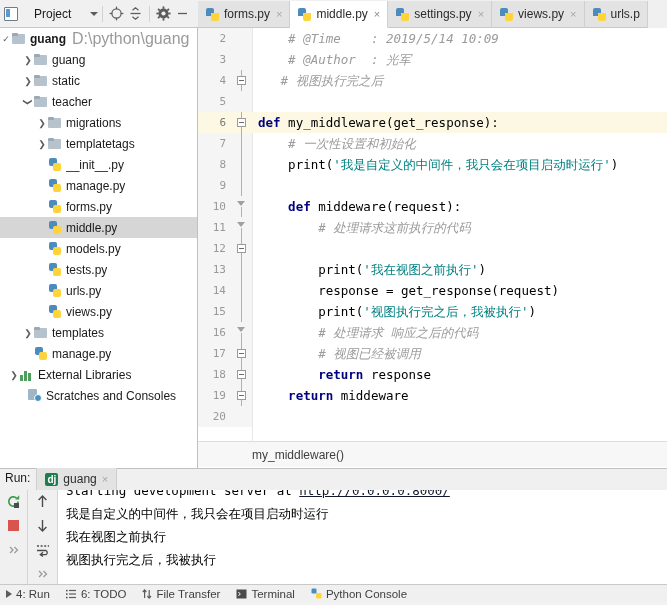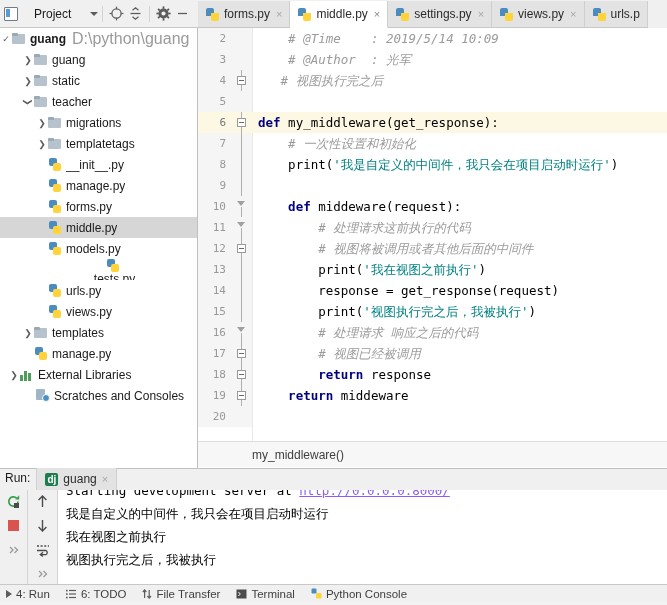--- a/index.html
+++ b/index.html
@@ -391,7 +391,6 @@
                 <span class="fline" style="top:0;height:6px"></span>
                 <span class="fline" style="top:15px;bottom:0"></span>
               </div>
-              <div class="code"><span class="cmt">        # 视图将被调用或者其他后面的中间件</span></div>
             </div>
             <div class="lrow">
               <div class="gutter">13</div>

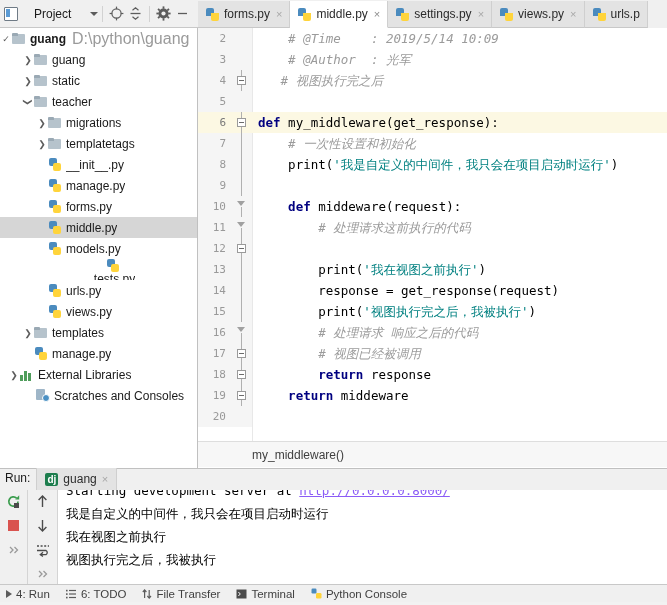--- a/index.html
+++ b/index.html
@@ -268,7 +268,7 @@
             <span class="pyf"></span>
             <span class="name">models.py</span>
           </div>
-          <div class="row" style="padding-left: 36px; flex-direction: column;">
+          <div class="row" style="padding-left: 36px;">
             <span class="arrow none"></span>
             <span class="pyf"></span>
             <span class="name">tests.py</span>

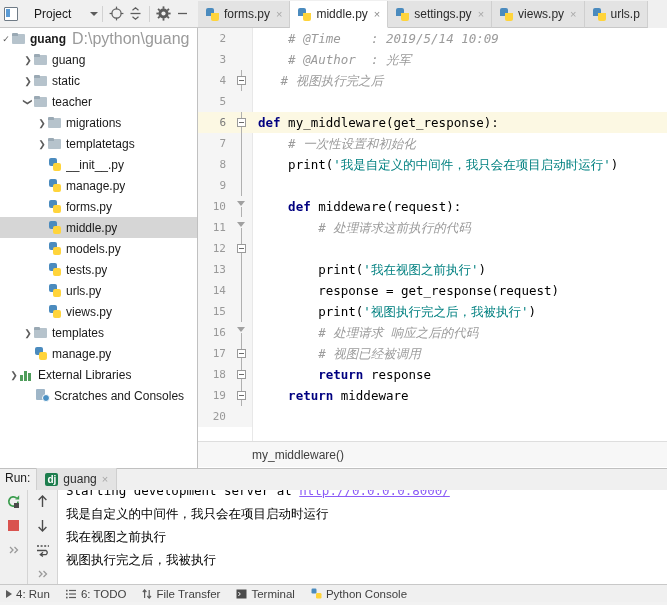--- a/index.html
+++ b/index.html
@@ -302,7 +302,7 @@
             </span>
             <span class="name">External Libraries</span>
           </div>
-          <div class="row" style="padding-left: 24px;">
+          <div class="row" style="padding-left: 16px;">
             <span class="arrow none"></span>
             <span class="scr"></span>
             <span class="name">Scratches and Consoles</span>

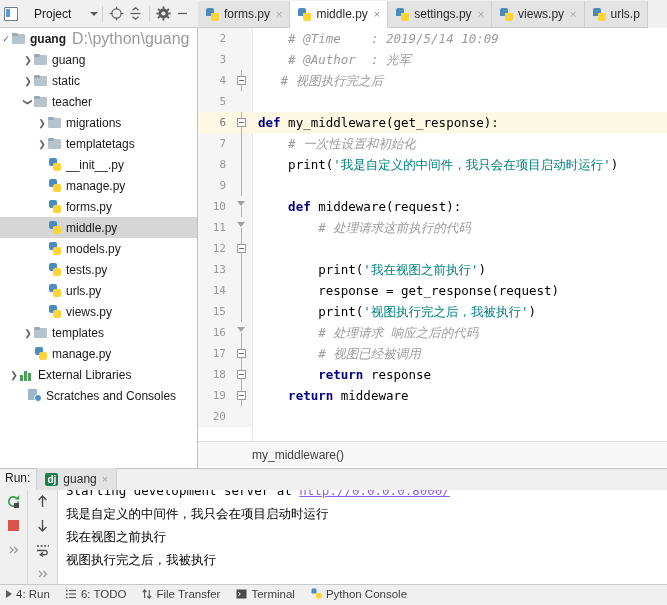--- a/index.html
+++ b/index.html
@@ -118,7 +118,7 @@
   .console{flex:1;overflow:hidden;background:#ffffff;padding-left:8px;position:relative;}
   .cl{font-family:"DejaVu Sans Mono", monospace;font-size:12.5px;line-height:23px;white-space:pre;color:#000;}
   .cl.first{margin-top:-11px;}
-  .lnk{color:#8b5cf6;text-decoration:underline;}
+  .lnk{color:#0f172a;text-decoration:underline;}
 
   
   .status{height:18px;background:#f0f0f0;border-top:1px solid #c8c8c8;display:flex;align-items:center;

